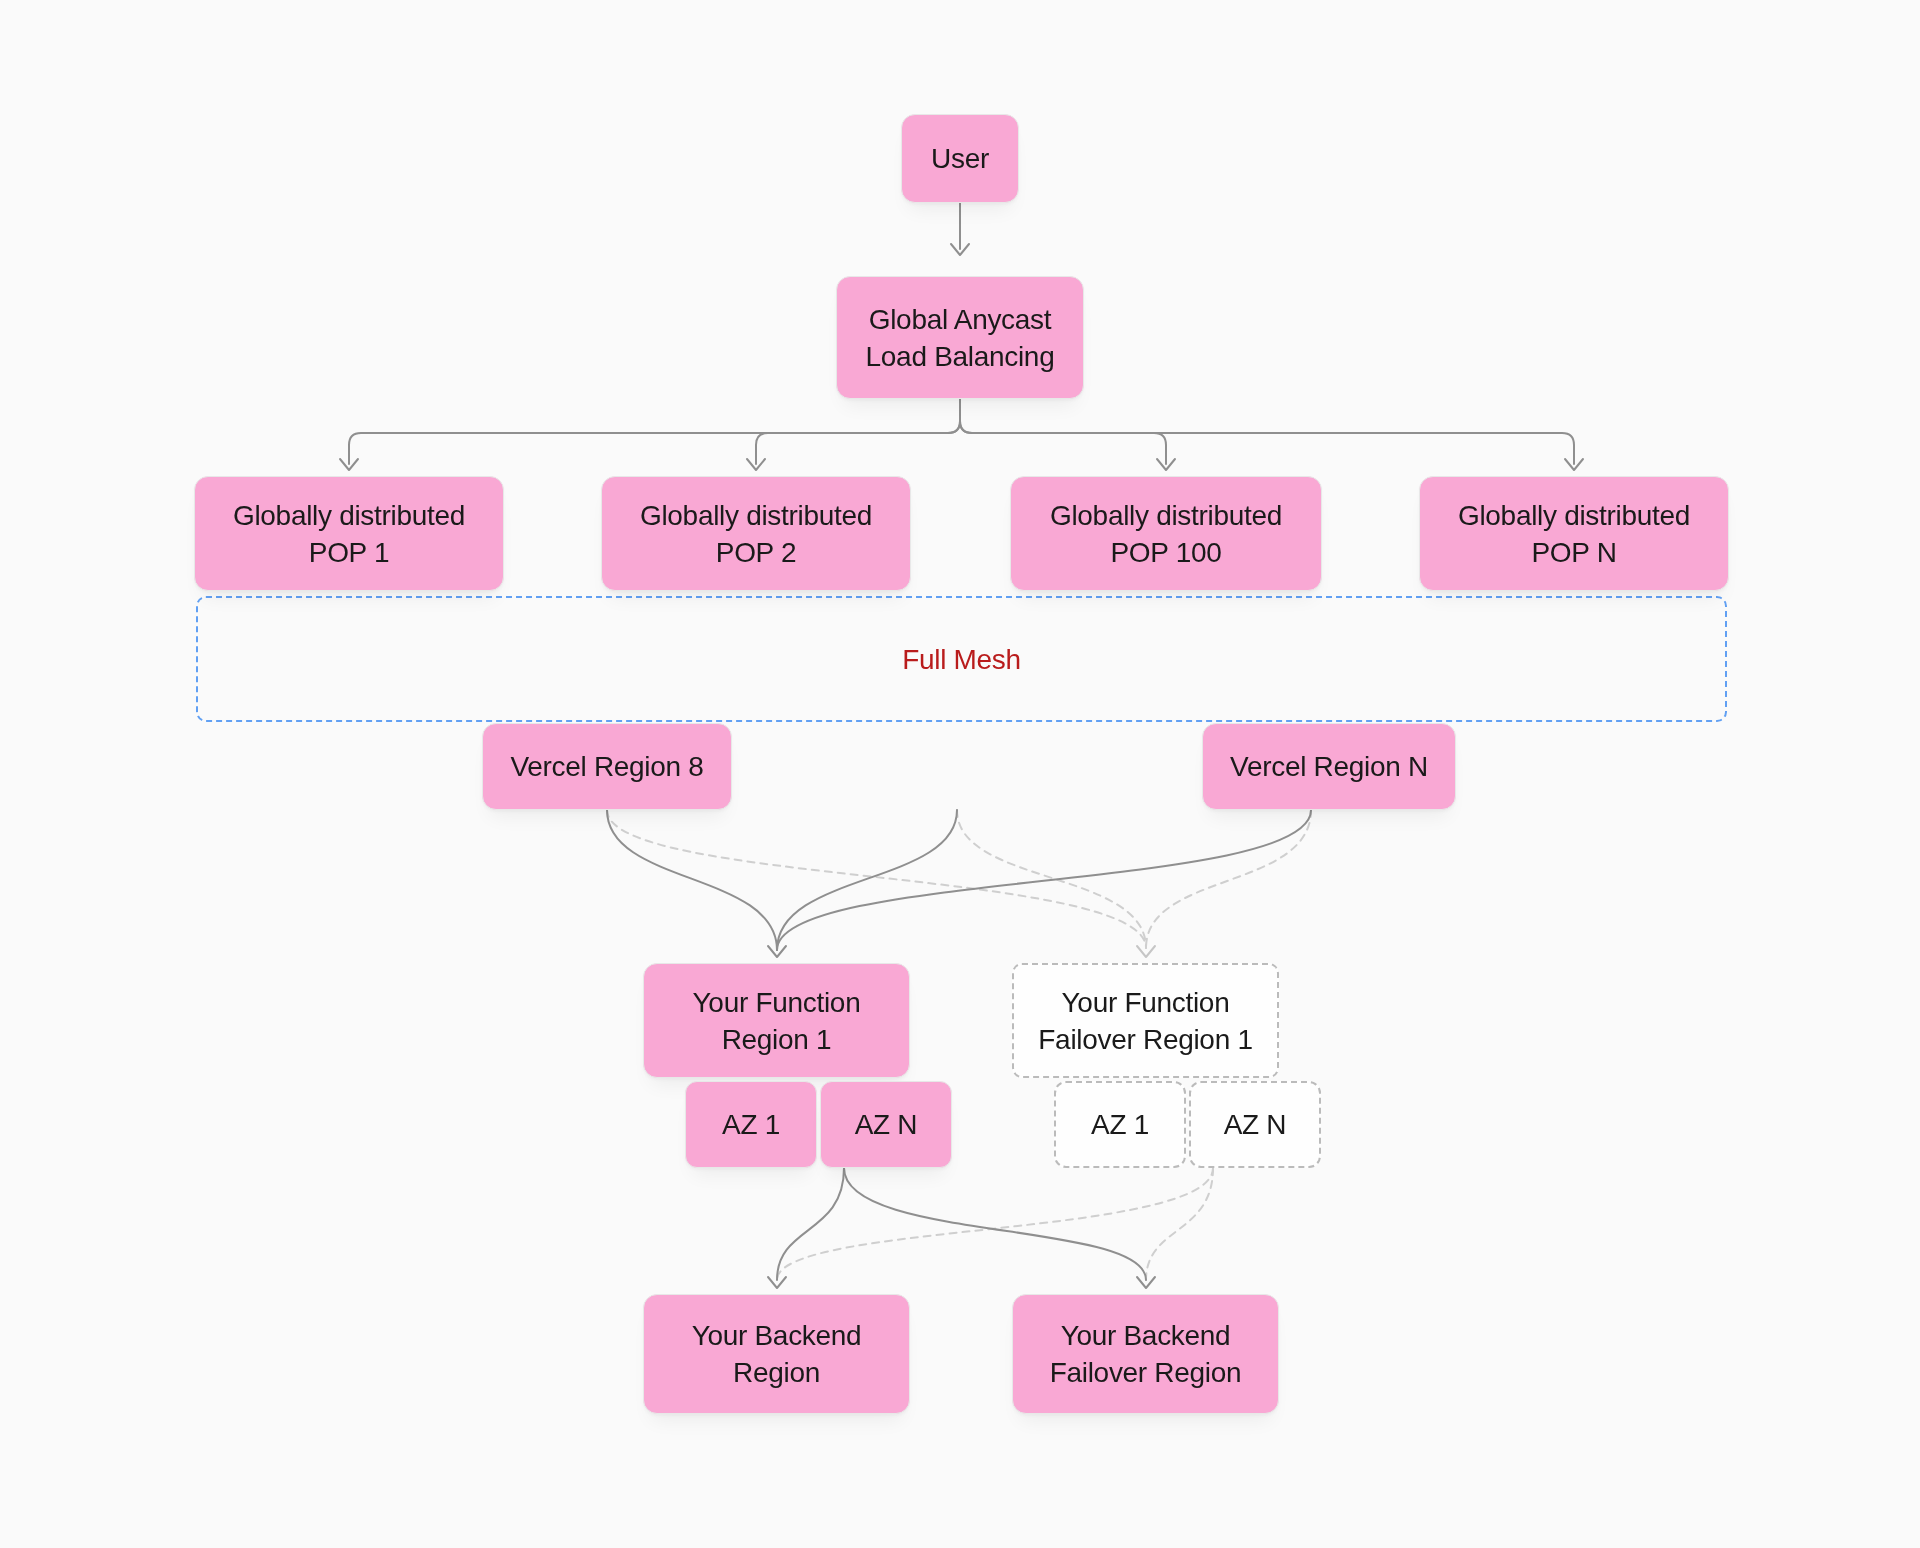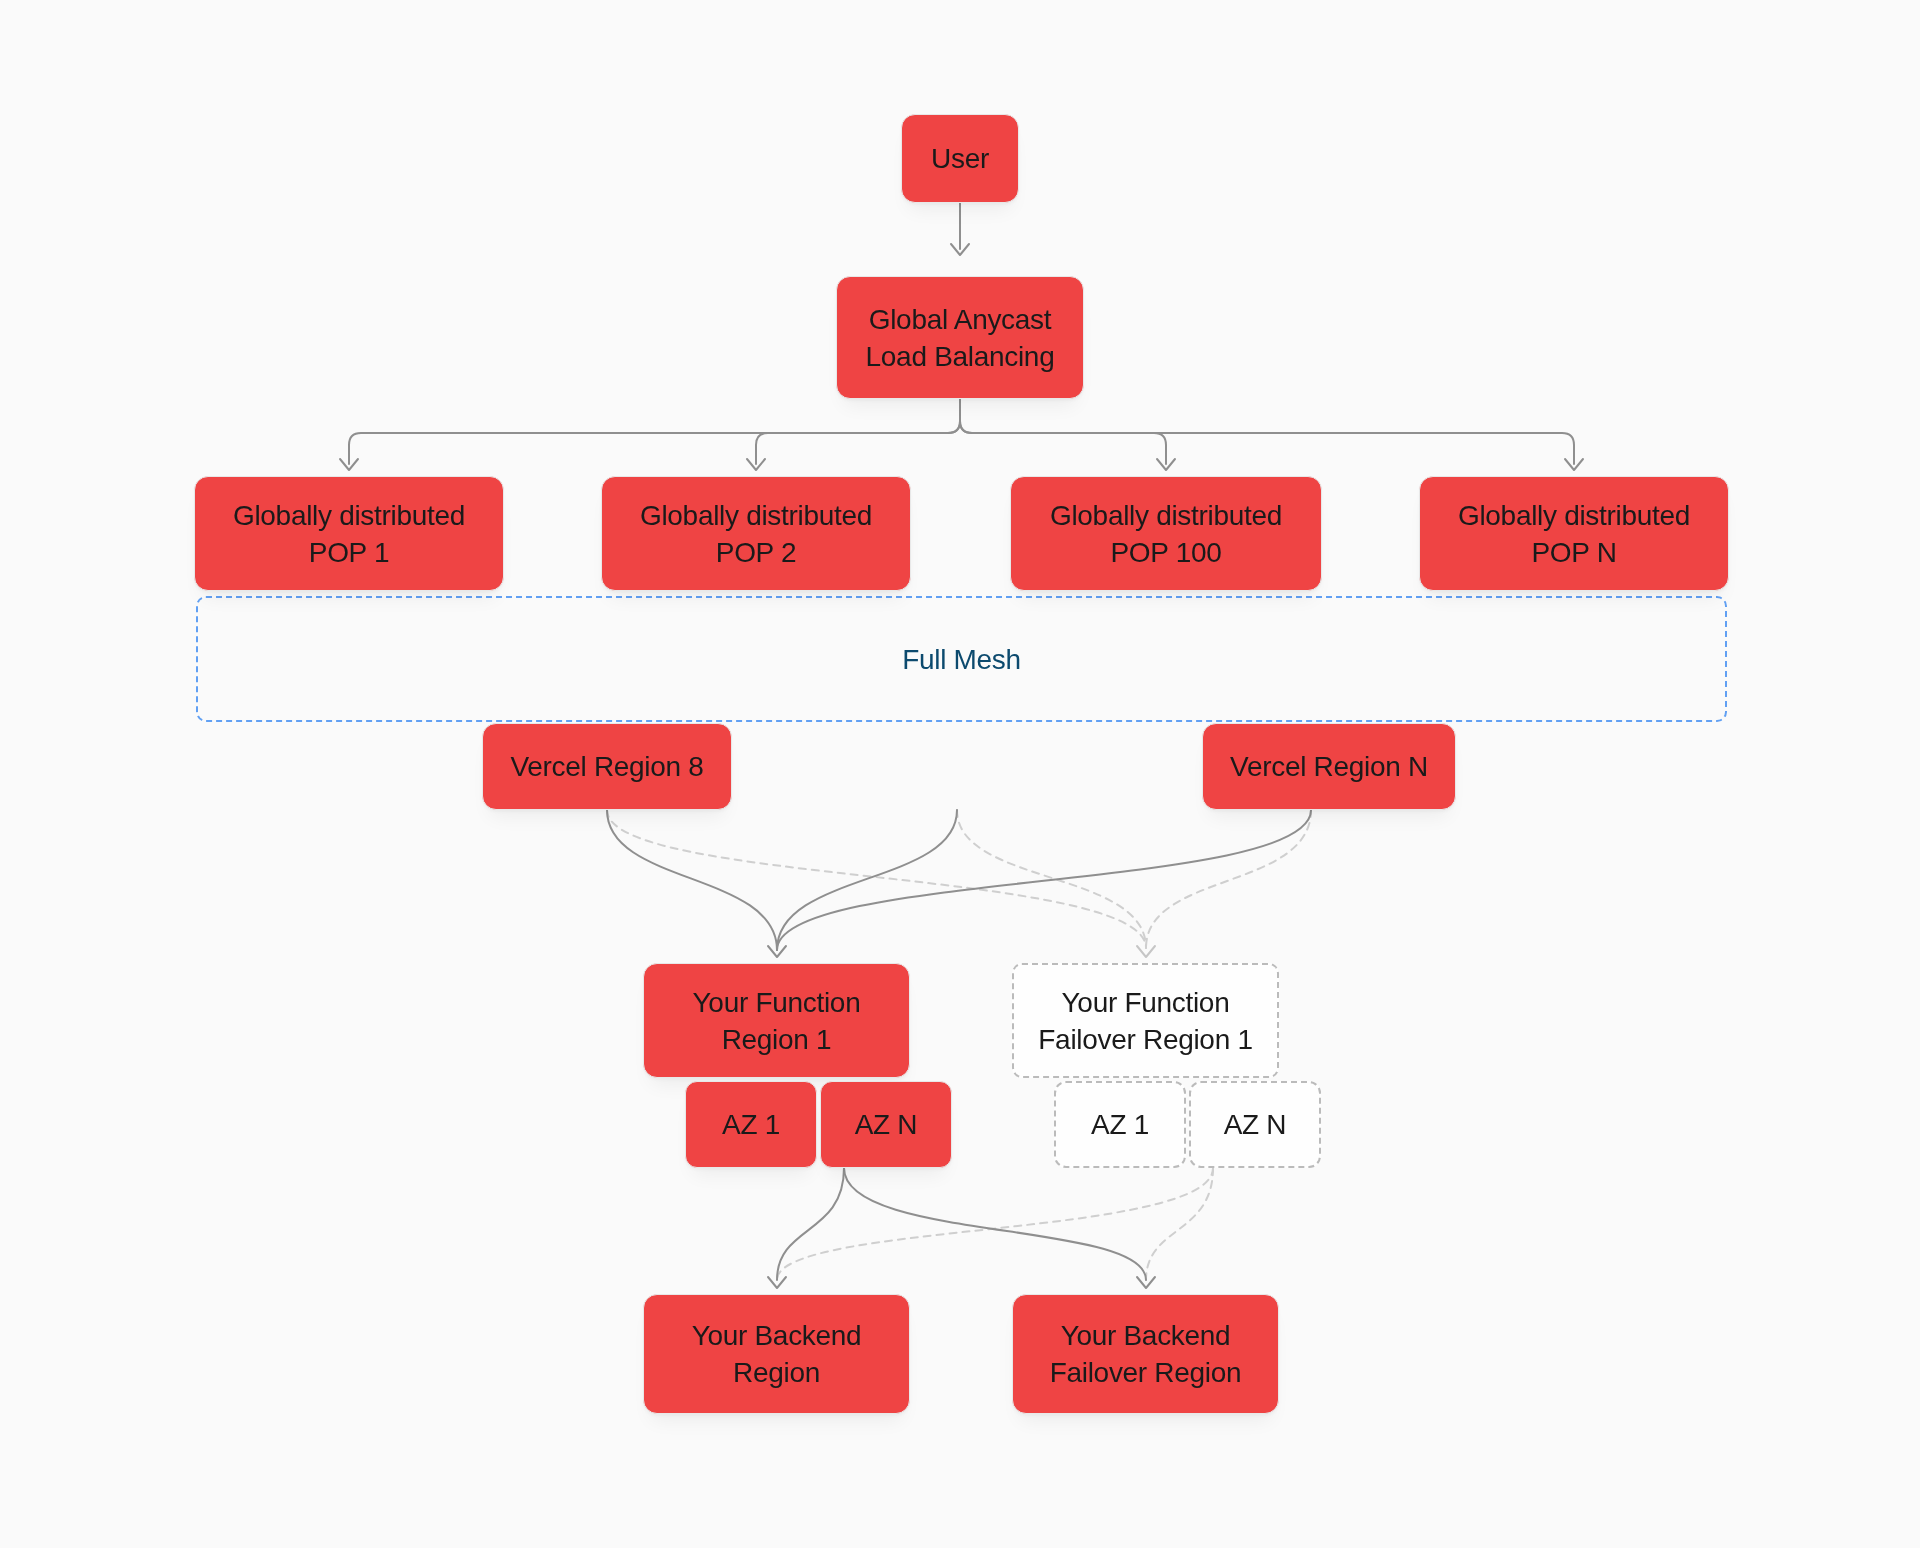--- a/index.html
+++ b/index.html
@@ -11,7 +11,7 @@
   .edges{position:absolute;left:0;top:0;z-index:0;}
   .box{
     position:absolute;z-index:1;box-sizing:border-box;
-    background:#ef4444;border:1.5px solid #e8e8e8;border-radius:14px;
+    background:#f9a8d4;border:1.5px solid #e8e8e8;border-radius:14px;
     box-shadow:0 2px 3px rgba(0,0,0,0.03),0 14px 20px -8px rgba(0,0,0,0.06);
     display:flex;align-items:center;justify-content:center;text-align:center;
     font-size:28px;line-height:37px;letter-spacing:-0.3px;white-space:pre-line;

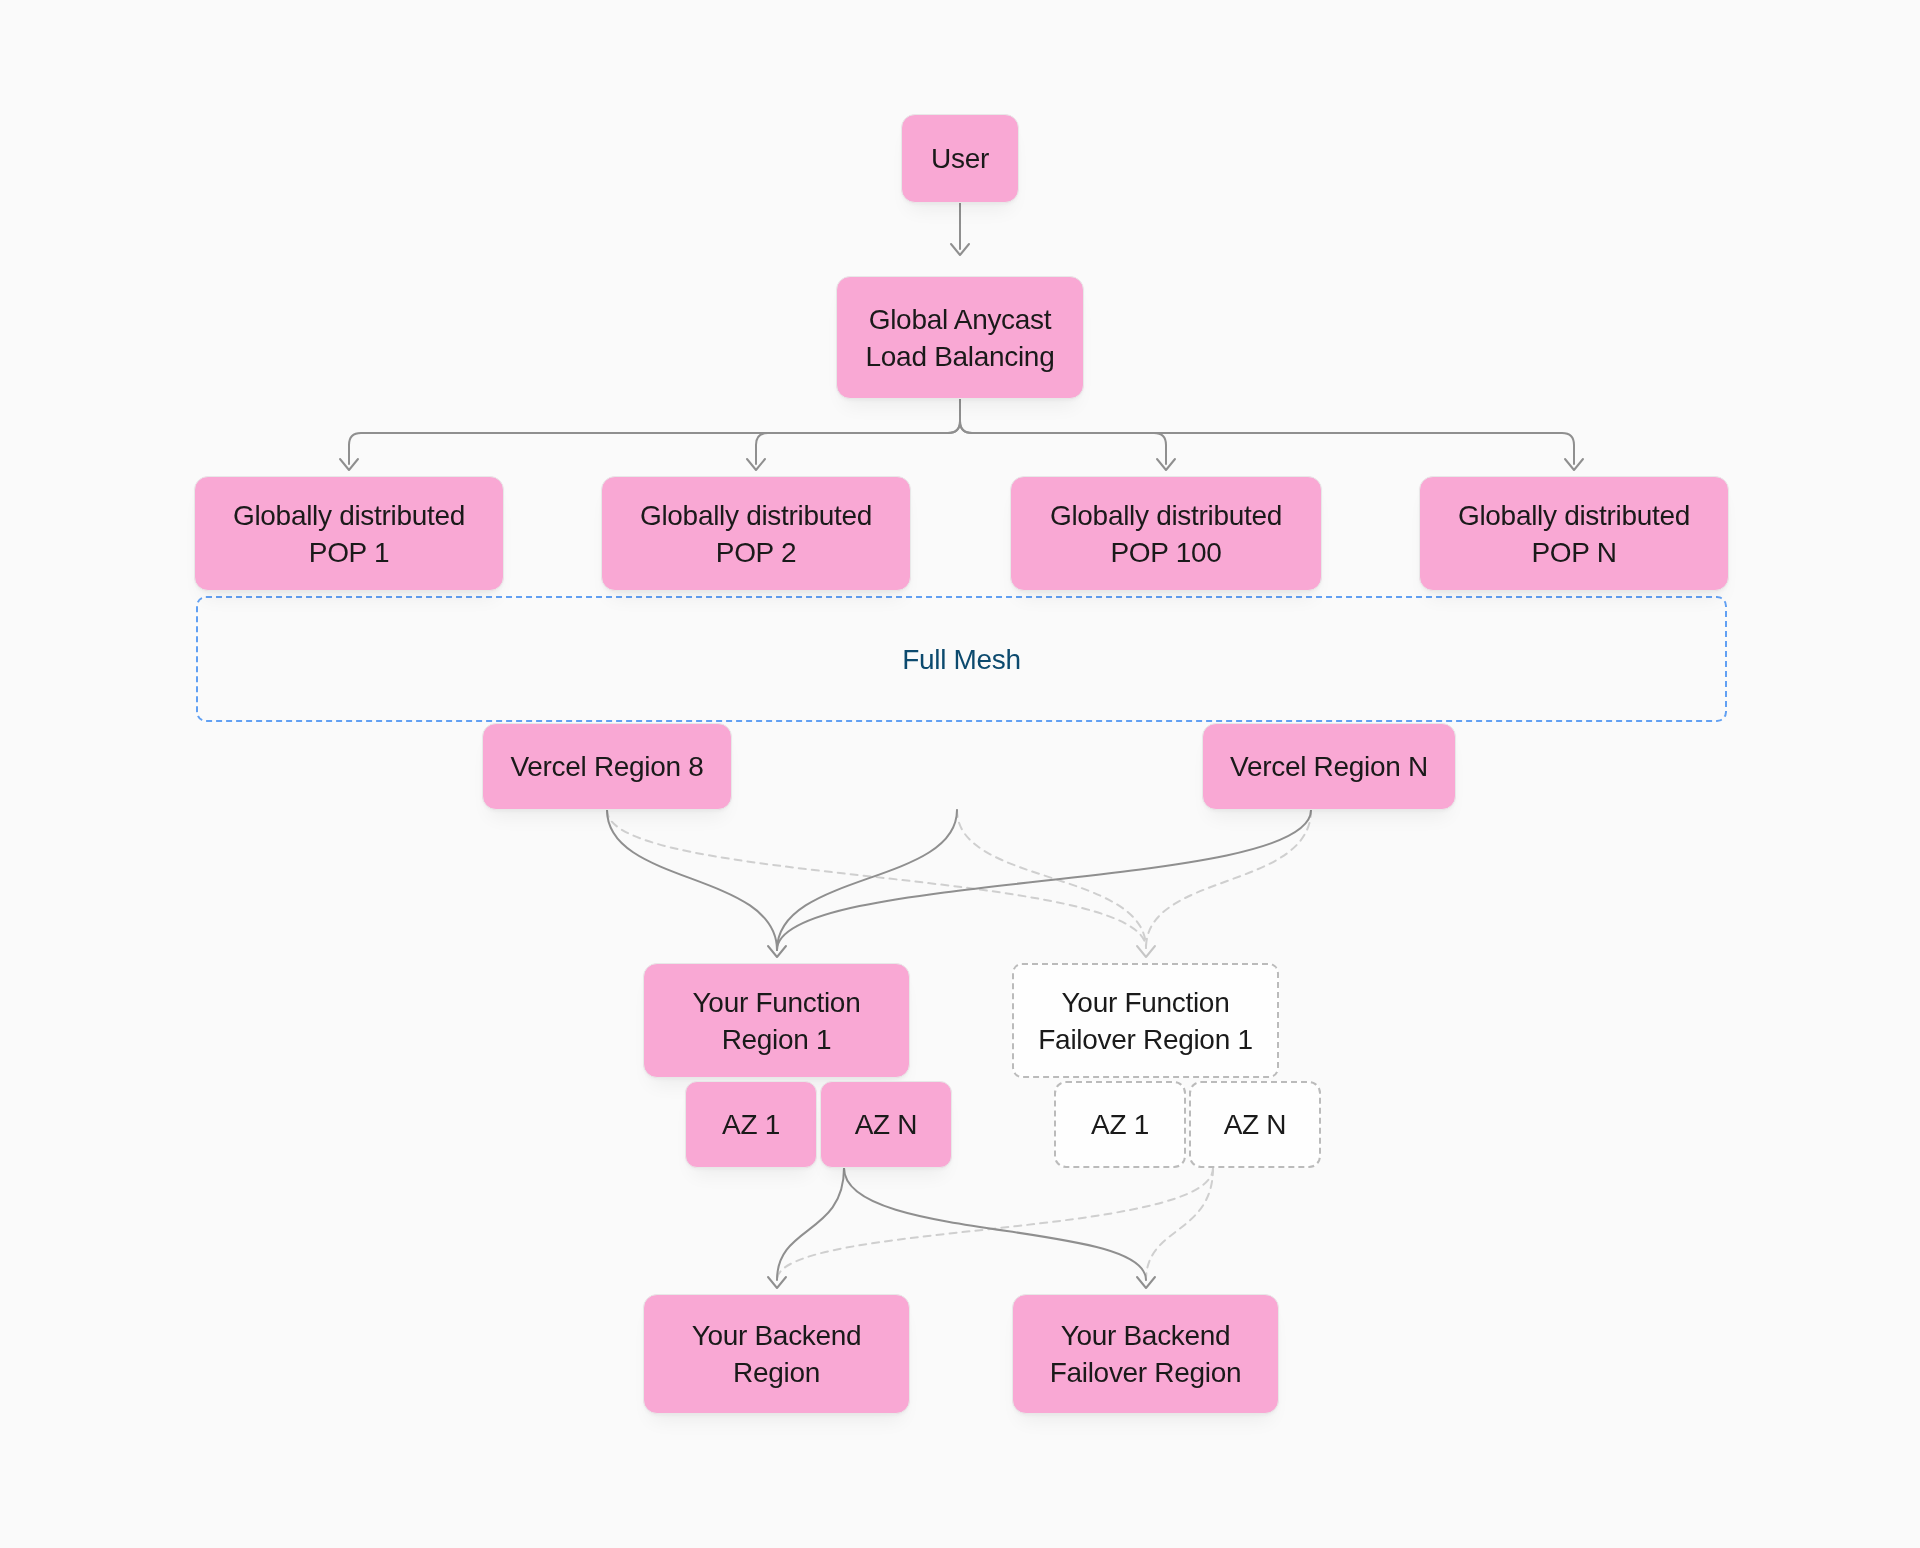--- a/index.html
+++ b/index.html
@@ -25,7 +25,7 @@
     border:2px dashed #61a0f3;border-radius:10px;background:transparent;
     display:flex;align-items:center;justify-content:center;text-align:right;
     font-size:28px;line-height:37px;letter-spacing:-0.3px;
-    color:#0c4a6e;
+    color:#b91c1c;
   }
   .edge-solid{stroke:#8f8f8f;stroke-width:2;fill:none;stroke-linecap:round;}
   .edge-dashed{stroke:#cfcfcf;stroke-width:2;fill:none;stroke-linecap:round;stroke-dasharray:7 6;}

